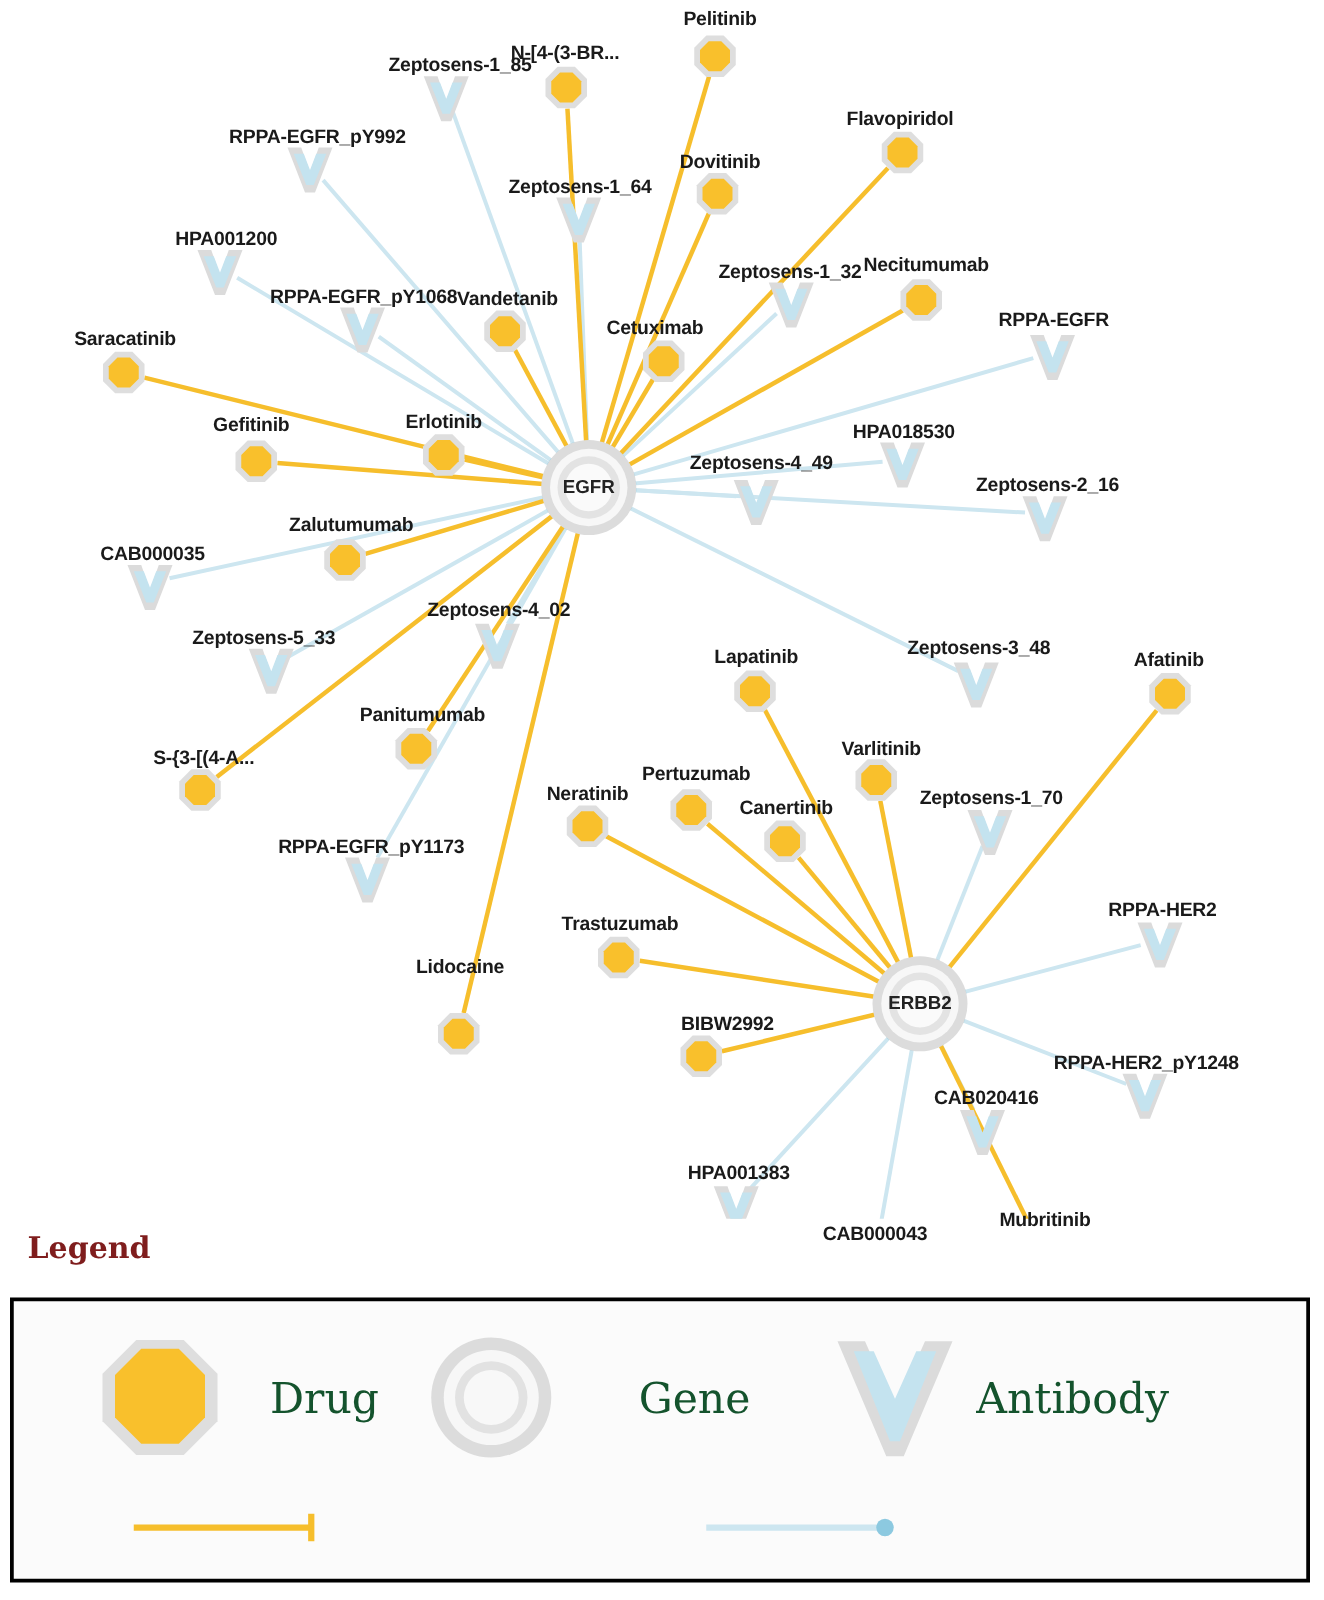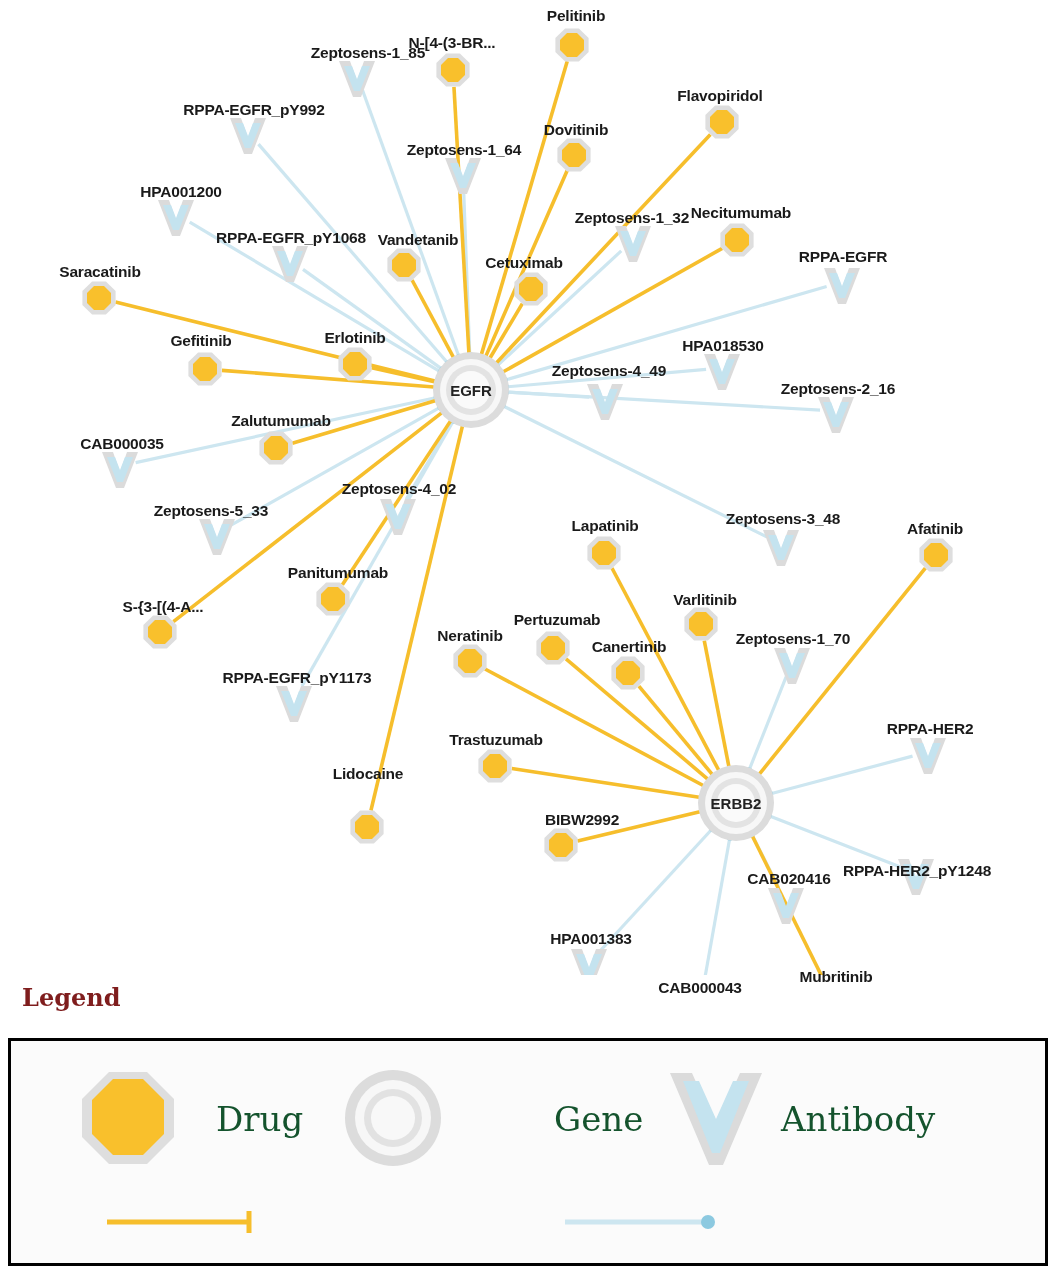--- a/index.html
+++ b/index.html
@@ -399,7 +399,7 @@
       <div class="node-label" style="left: 720px; top: 96px;">Flavopiridol</div>
       <div class="node-label" style="left: 576px; top: 130px;">Dovitinib</div>
       <div class="node-label" style="left: 741px; top: 213px;">Necitumumab</div>
-      <div class="node-label" style="left: 406px; top: 240px; margin-left: 12px;">Vandetanib</div>
+      <div class="node-label" style="left: 406px; top: 240px;">Vandetanib</div>
       <div class="node-label" style="left: 524px; top: 263px;">Cetuximab</div>
       <div class="node-label" style="left: 100px; top: 272px;">Saracatinib</div>
       <div class="node-label" style="left: 355px; top: 338px;">Erlotinib</div>

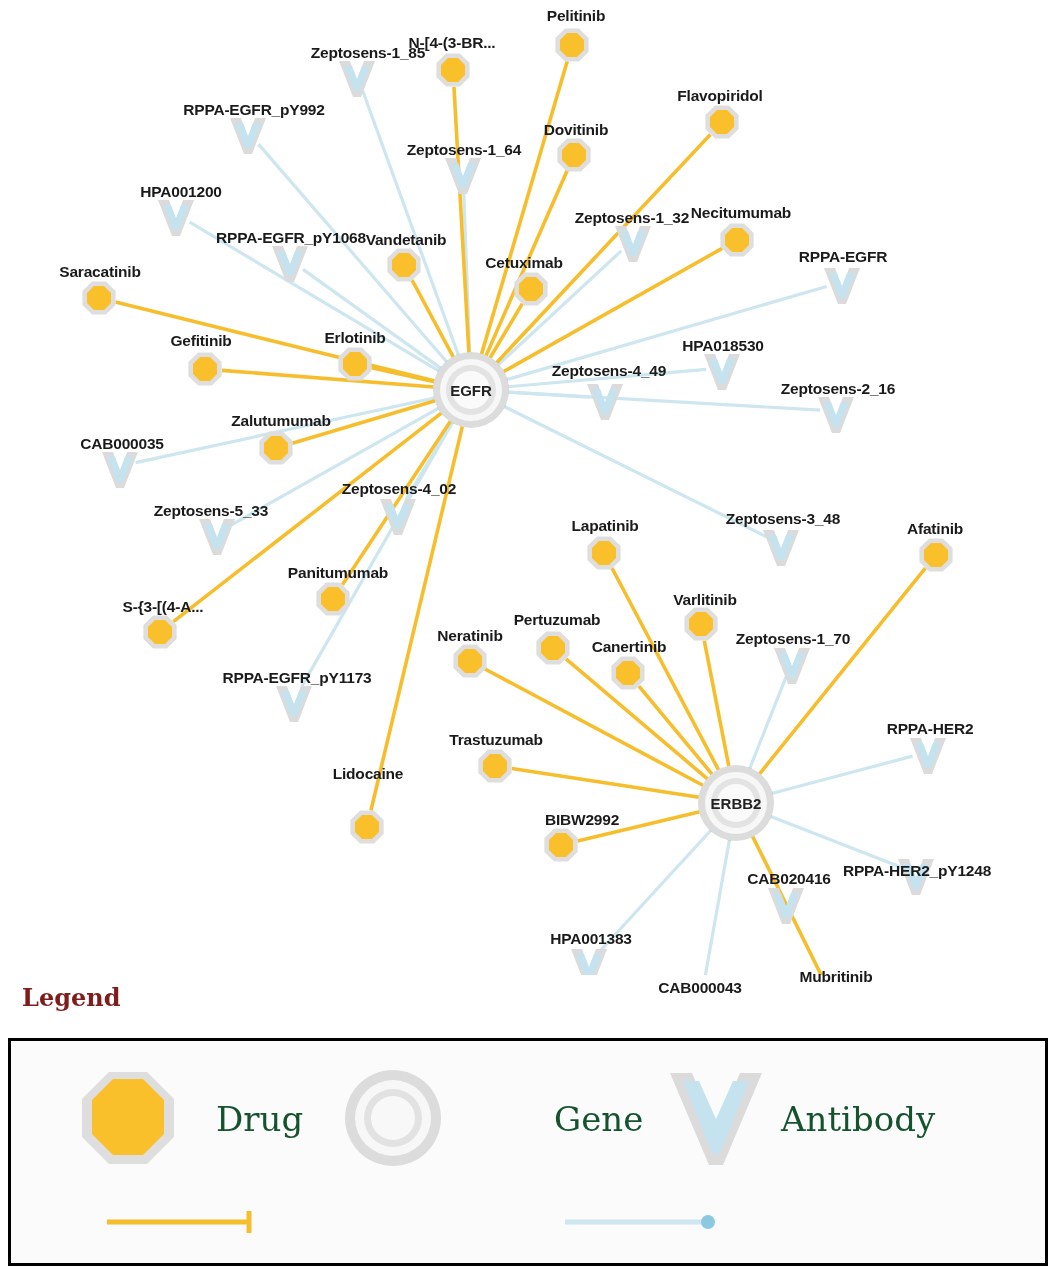--- a/index.html
+++ b/index.html
@@ -390,7 +390,7 @@
       <div class="node-label" style="left: 793px; top: 639px;">Zeptosens-1_70</div>
       <div class="node-label" style="left: 297px; top: 678px;">RPPA-EGFR_pY1173</div>
       <div class="node-label" style="left: 930px; top: 729px;">RPPA-HER2</div>
-      <div class="node-label" style="left: 917px; top: 871px;">RPPA-HER2_pY1248</div>
+      <div class="node-label" style="left: 917px; top: 851px;">RPPA-HER2_pY1248</div>
       <div class="node-label" style="left: 789px; top: 879px;">CAB020416</div>
       <div class="node-label" style="left: 591px; top: 939px;">HPA001383</div>
       <div class="node-label" style="left: 700px; top: 988px;">CAB000043</div>

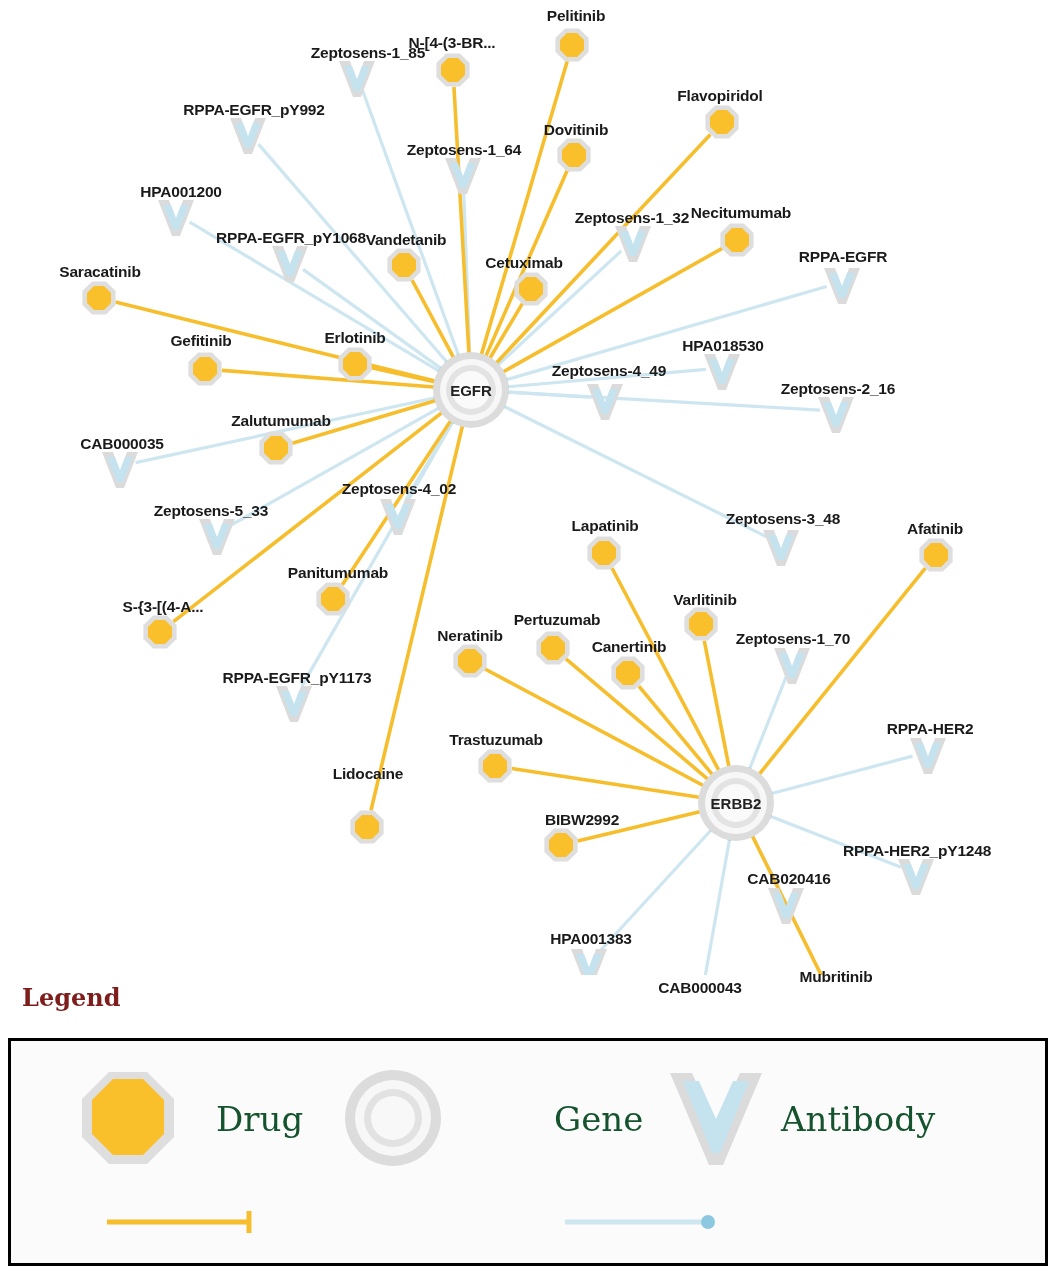--- a/index.html
+++ b/index.html
@@ -455,7 +455,7 @@
       </g>
     </svg>
     <div class="legend-text" style="left:205px; top:78px;">Drug</div>
-    <div class="legend-text" style="left:500px; top:78px;margin-left:43px;">Gene</div>
+    <div class="legend-text" style="left:500px; top:78px;">Gene</div>
     <div class="legend-text" style="left:770px; top:78px;">Antibody</div>
   </div>
 </div>

